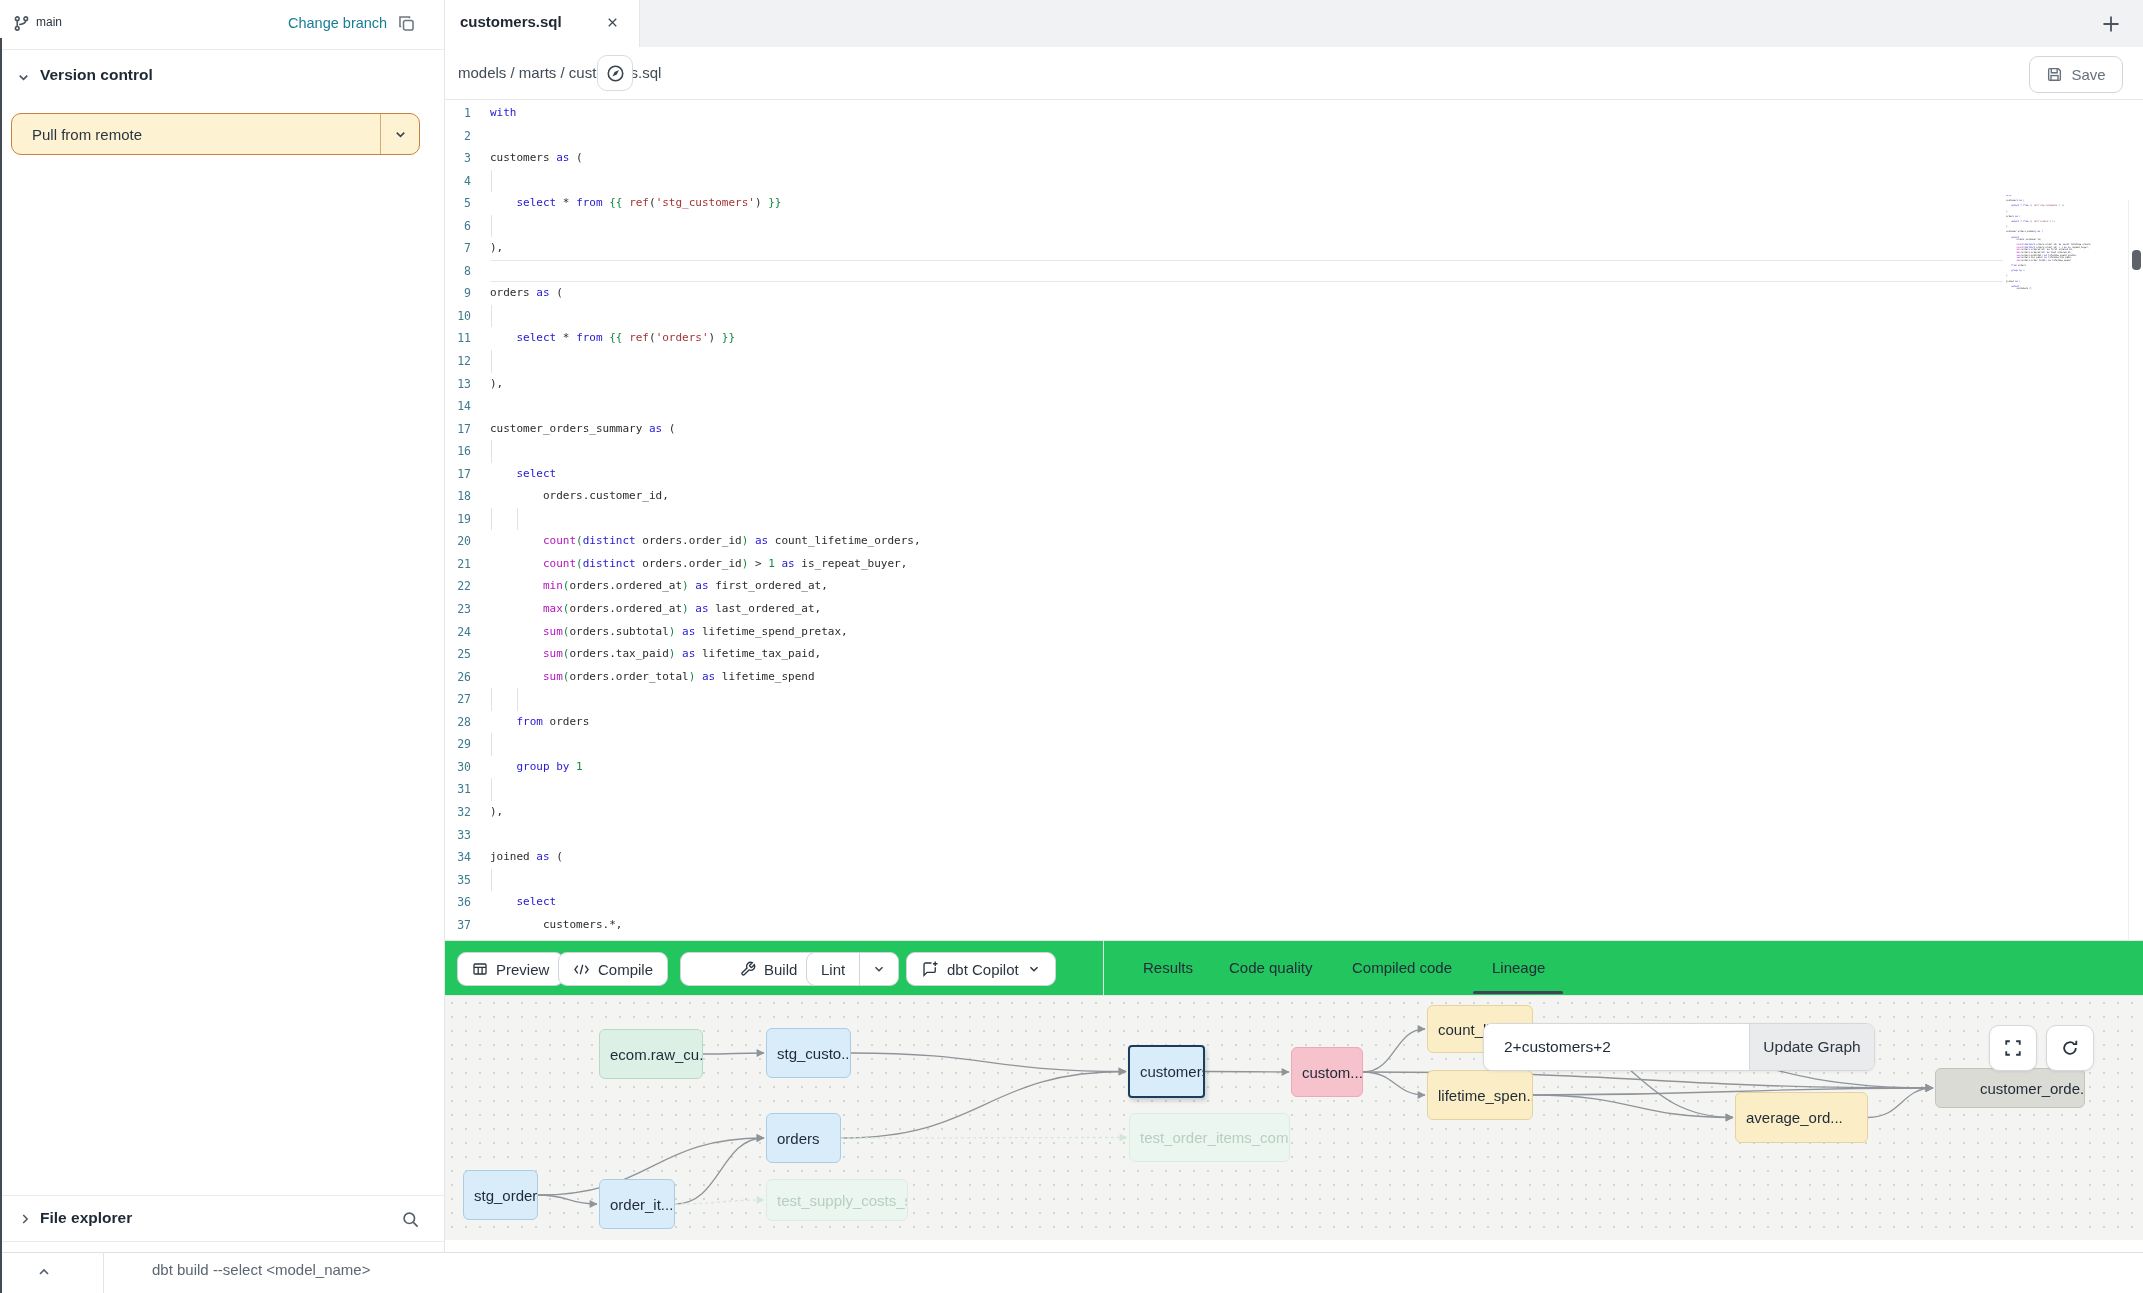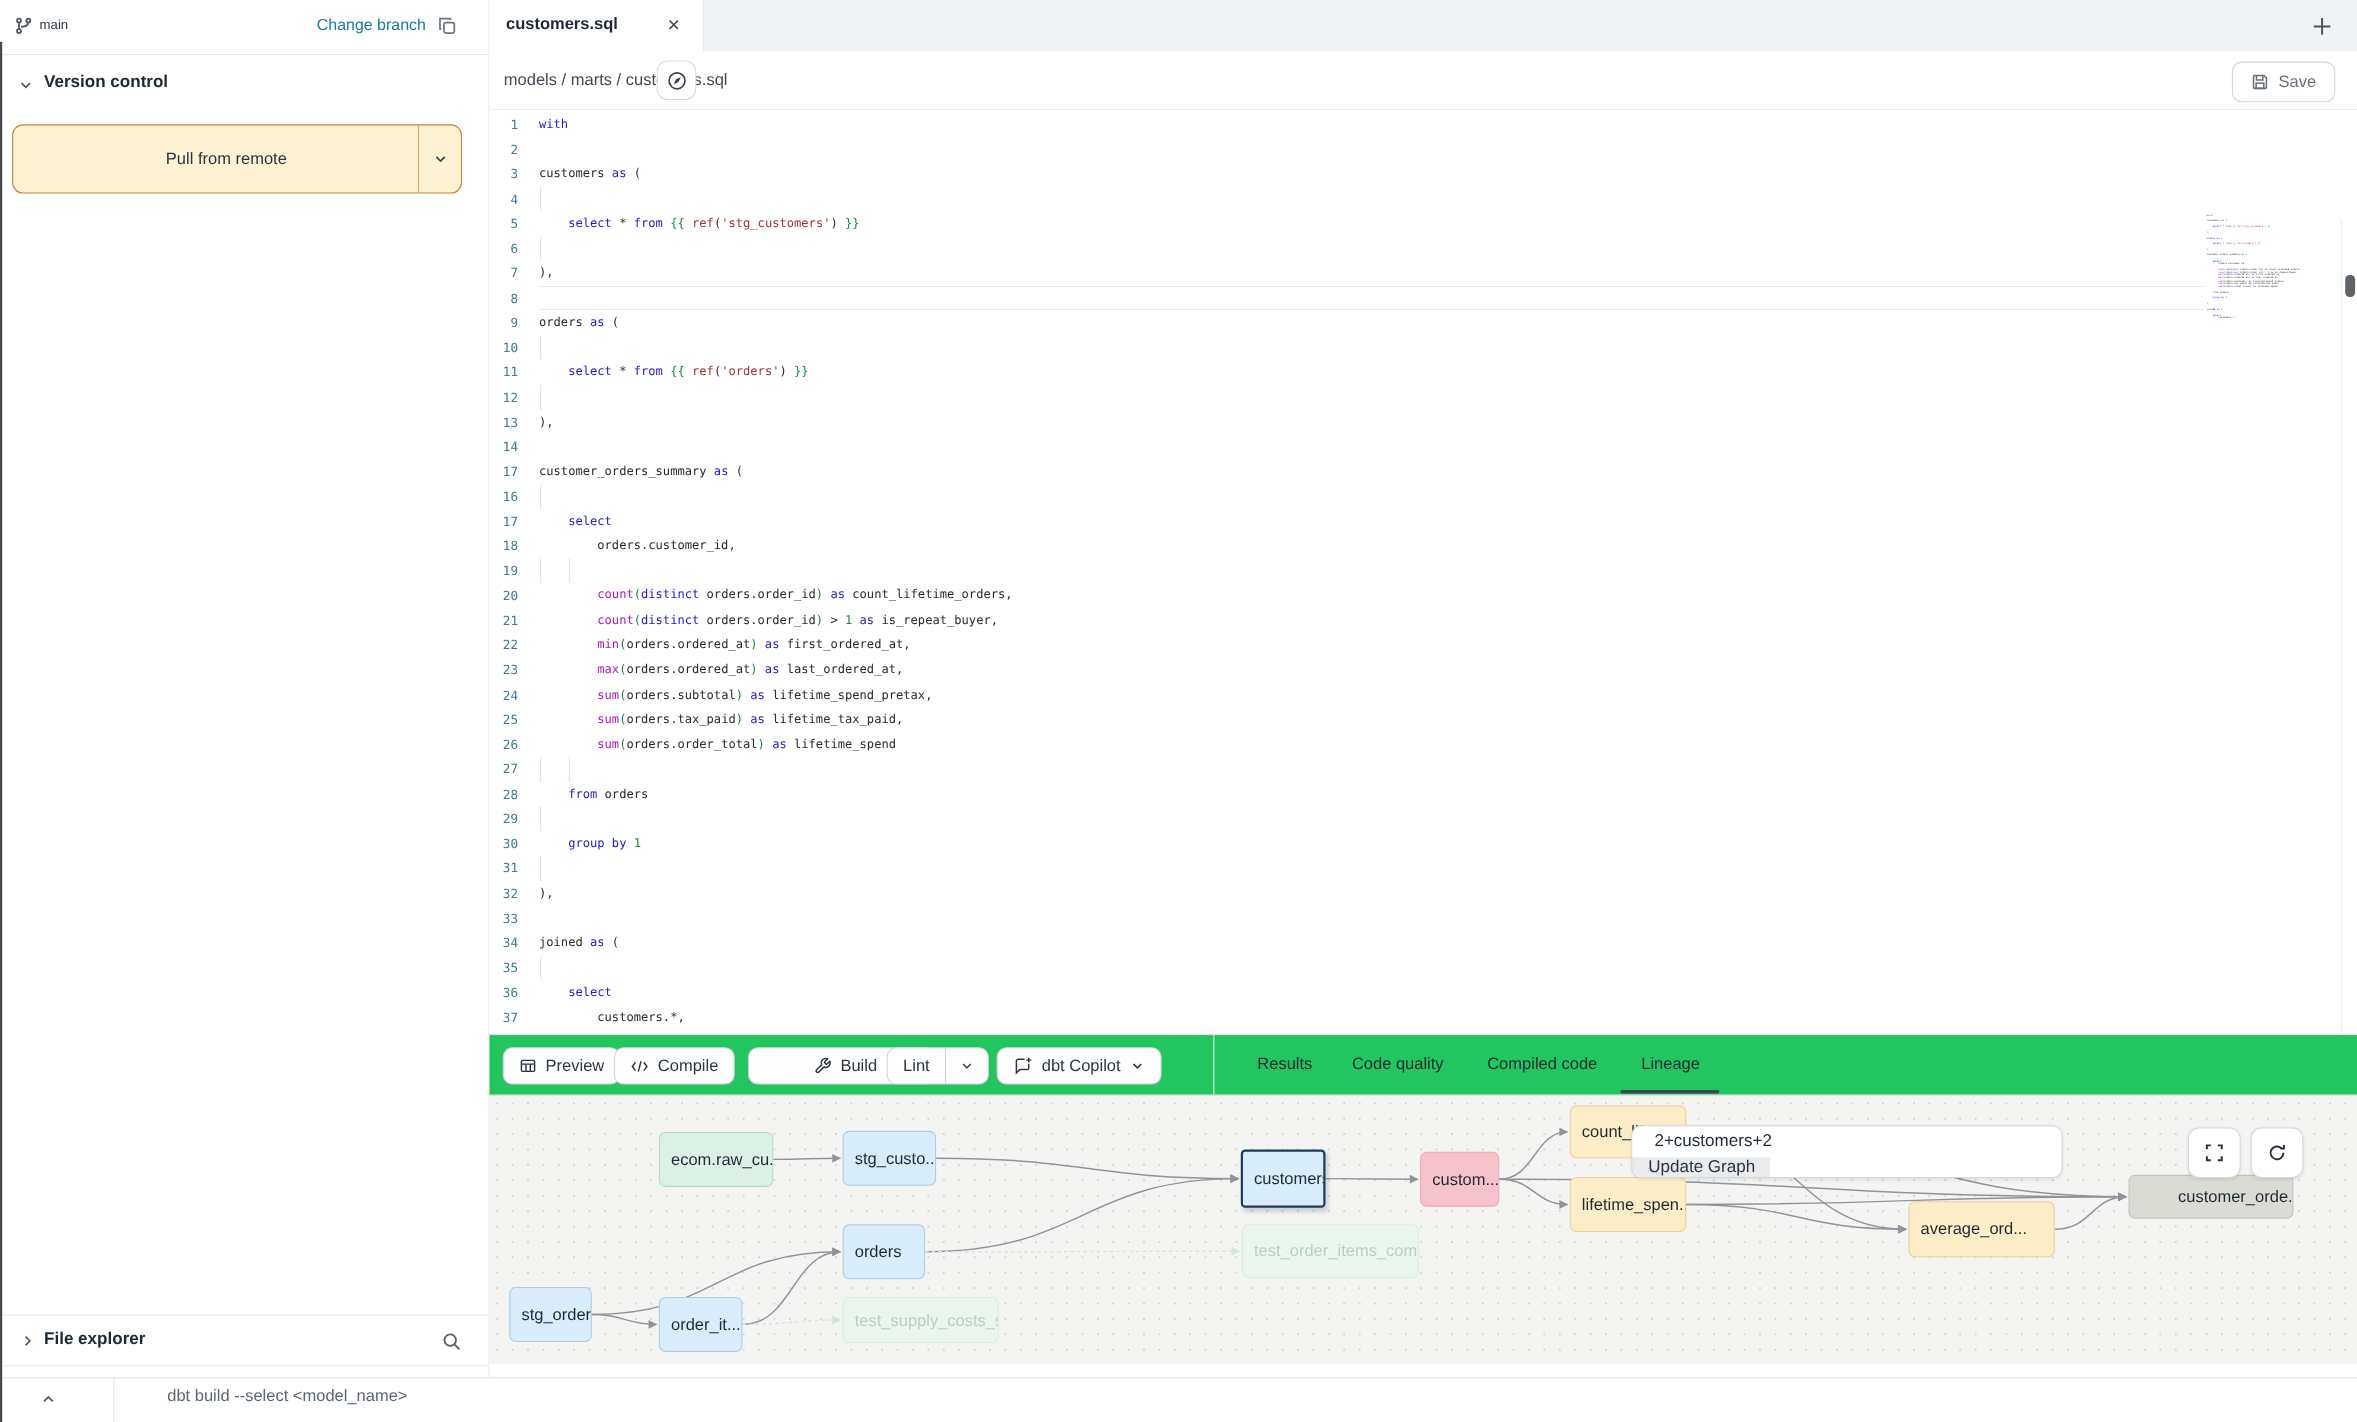--- a/index.html
+++ b/index.html
@@ -22,7 +22,7 @@
   .vc-header { position:absolute; left:0; top:63px; width:100%; height:30px;padding-left:36px; }
   .vc-chevron { position:absolute; left:16px; top:7px; color:#4a5560; }
   .vc-label { position:absolute; left:40px; top:3px; font-size:15.5px; font-weight:bold; color:#1d2935; }
-  .pull-btn { position:absolute; left:11px; top:113px; width:409px; height:63px; background:#fdf3d3; border:1.5px solid #c8813f; border-radius:10px; display:flex; align-items:center; cursor:pointer;text-align:center; }
+  .pull-btn { position:absolute; left:11px; top:113px; width:409px; height:42px; background:#fdf3d3; border:1.5px solid #c8813f; border-radius:10px; display:flex; align-items:center; cursor:pointer; }
   .pull-label { padding-left:20px; font-size:15px; color:#2b3440; flex:1; }
   .pull-divider { width:1.5px; height:100%; background:#c8813f; opacity:.65; }
   .pull-caret { width:38px; display:flex; align-items:center; justify-content:center; color:#3b454f; }

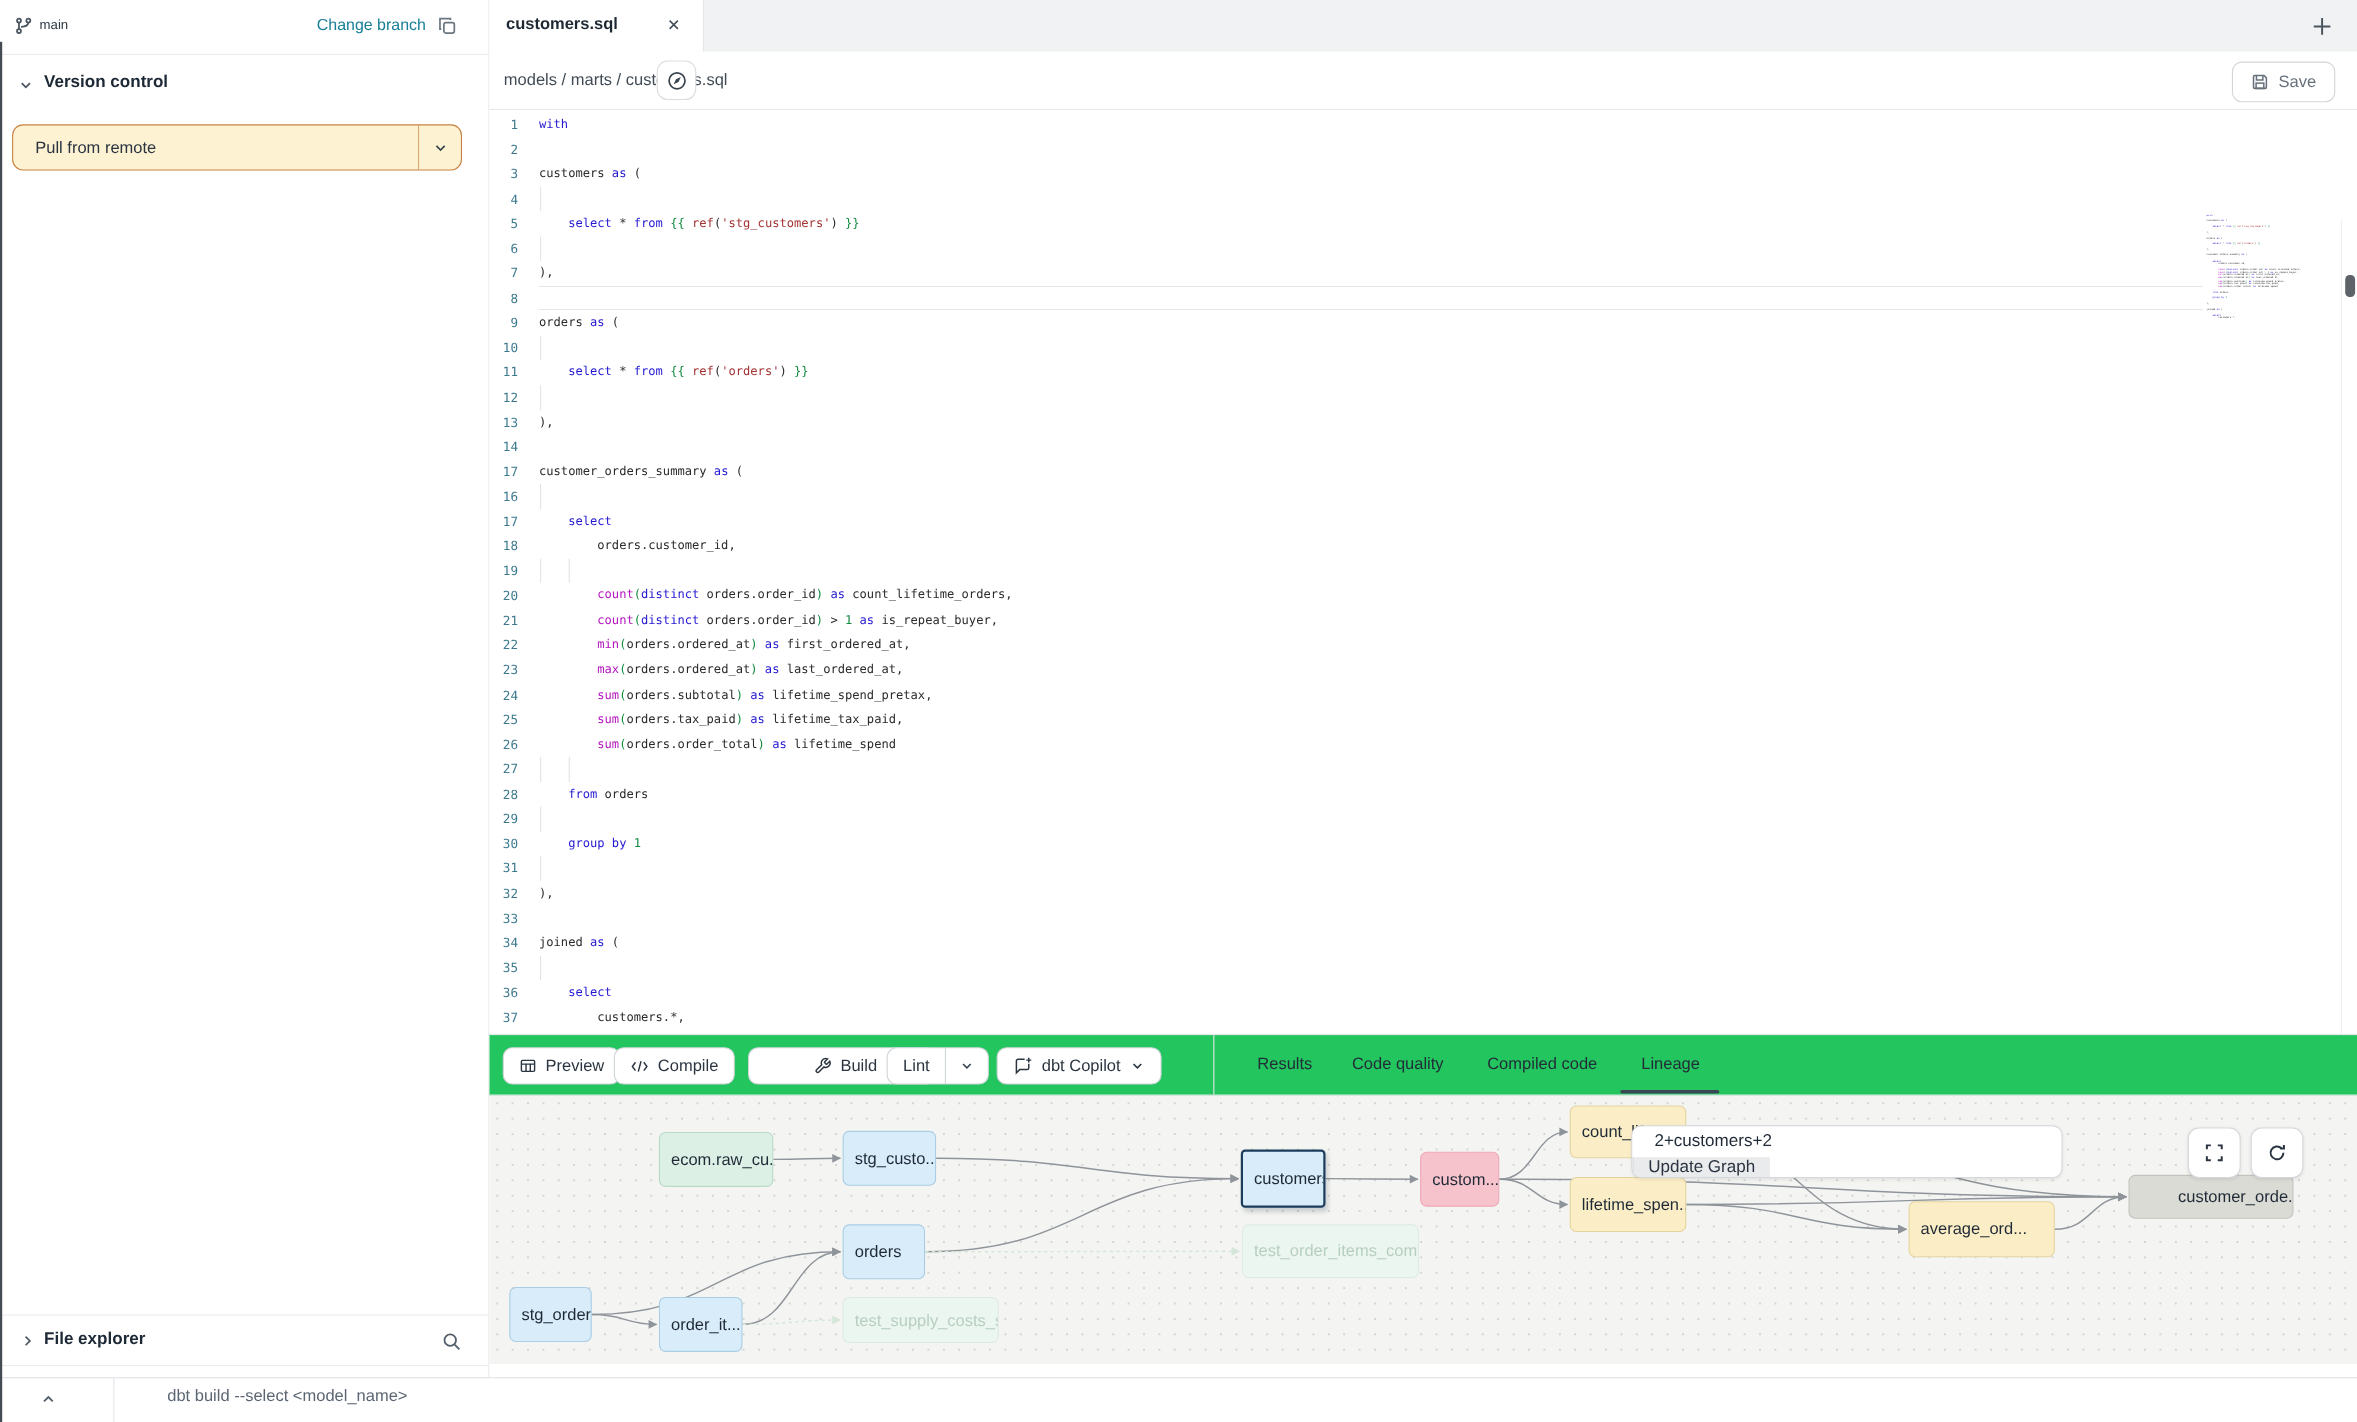--- a/index.html
+++ b/index.html
@@ -83,7 +83,7 @@
   .lnode { position:absolute; display:flex; align-items:center; padding:0 10px; border-radius:6px; font-size:15px; color:#1f2a36; white-space:nowrap; overflow:hidden; cursor:pointer; }
   .lnode.selected { border-radius:4px; box-shadow:2px 3px 4px rgba(20,40,60,.18); }
   .lnode.faded { color:#b7cfc1; }
-  .ov-search { position:absolute; left:1038px; top:27px; width:392px; height:48px; display:flex; border:1px solid #d5d8db; border-radius:9px; background:#fff; box-shadow:0 1px 3px rgba(0,0,0,.07); overflow:hidden;flex-direction:column; }
+  .ov-search { position:absolute; left:1038px; top:27px; width:392px; height:48px; display:flex; border:1px solid #d5d8db; border-radius:9px; background:#fff; box-shadow:0 1px 3px rgba(0,0,0,.07); overflow:hidden; }
   .ov-search input { flex:1; border:none; outline:none; padding:0 20px; font-size:15.5px; color:#1f2a36; font-family:"Liberation Sans", sans-serif; background:#fff; }
   .ov-update { width:125px; border-left:1px solid #d5d8db; background:#e9ebed; display:flex; align-items:center; justify-content:center; font-size:15.5px; color:#2b3440; cursor:pointer; }
   .ov-btn { position:absolute; top:29px; width:48px; height:46px; background:#fff; border:1px solid #d5d8db; border-radius:10px; display:flex; align-items:center; justify-content:center; color:#2a3440; box-shadow:0 1px 3px rgba(0,0,0,.07); cursor:pointer; }

